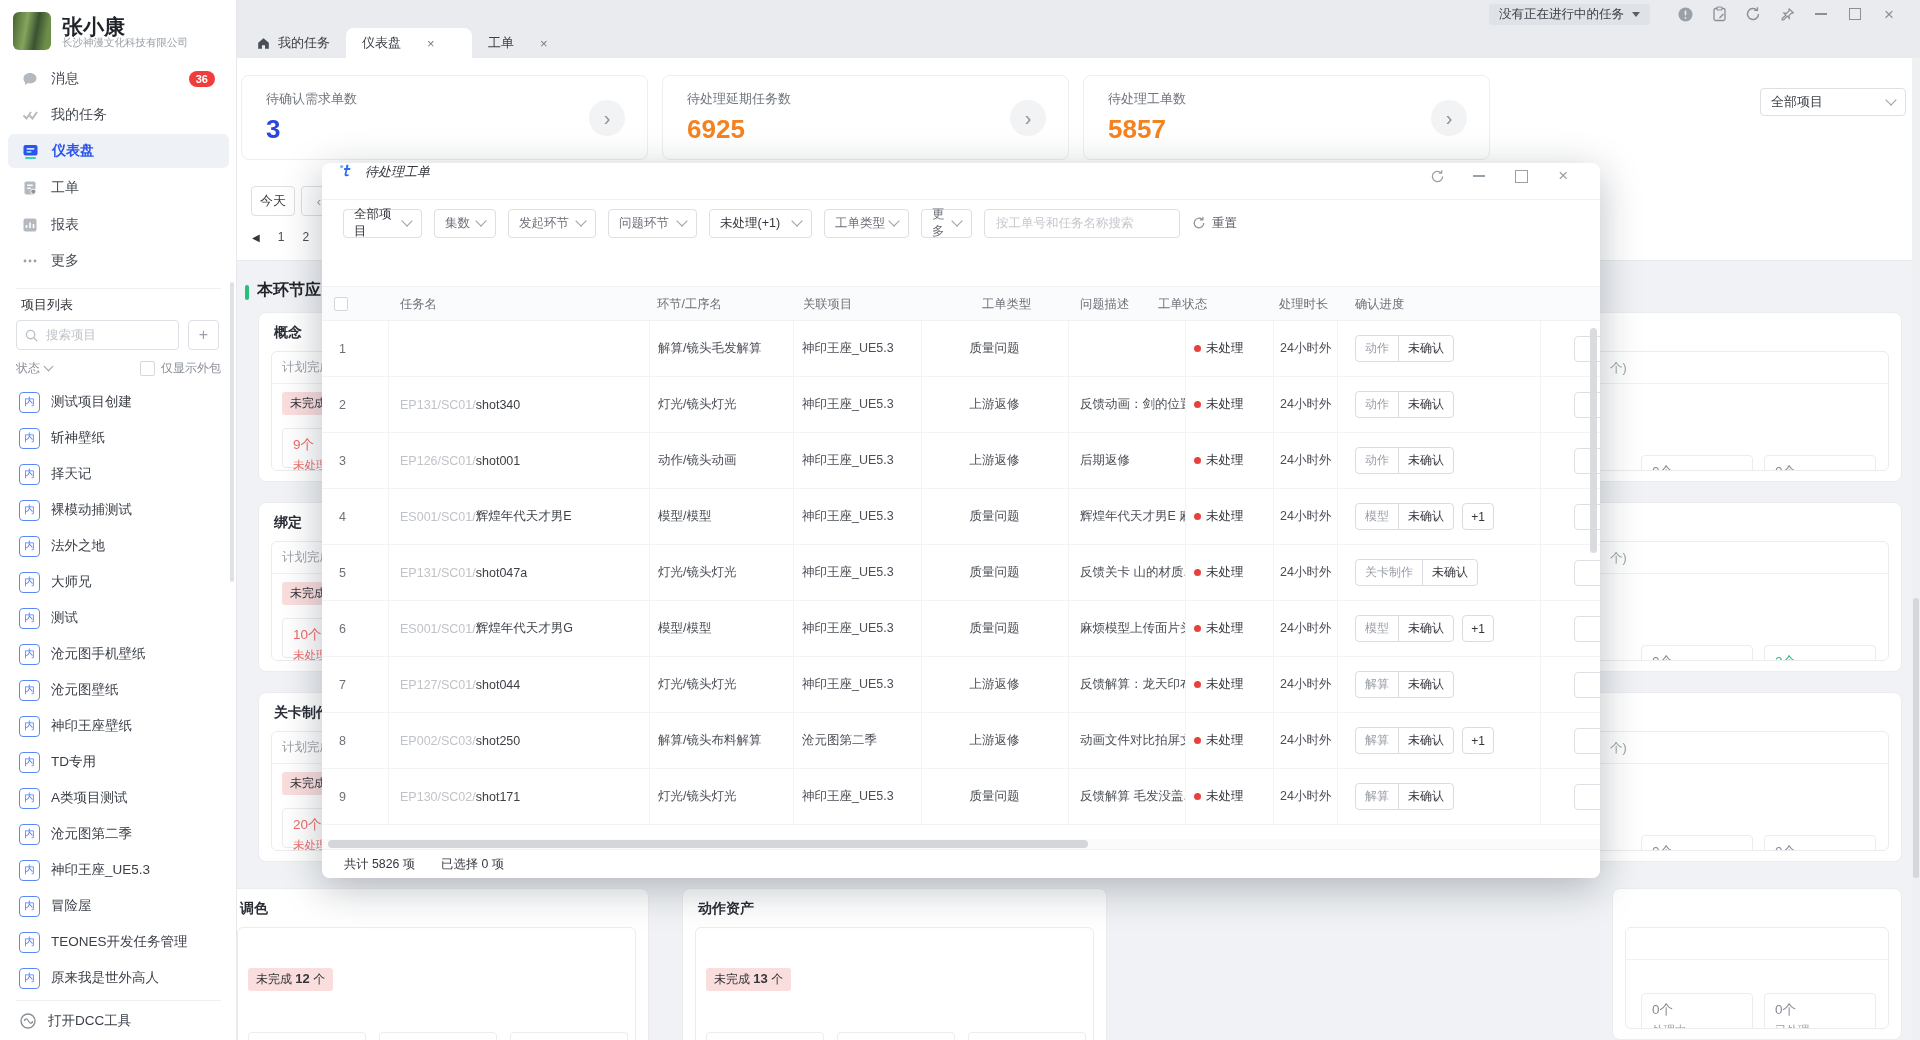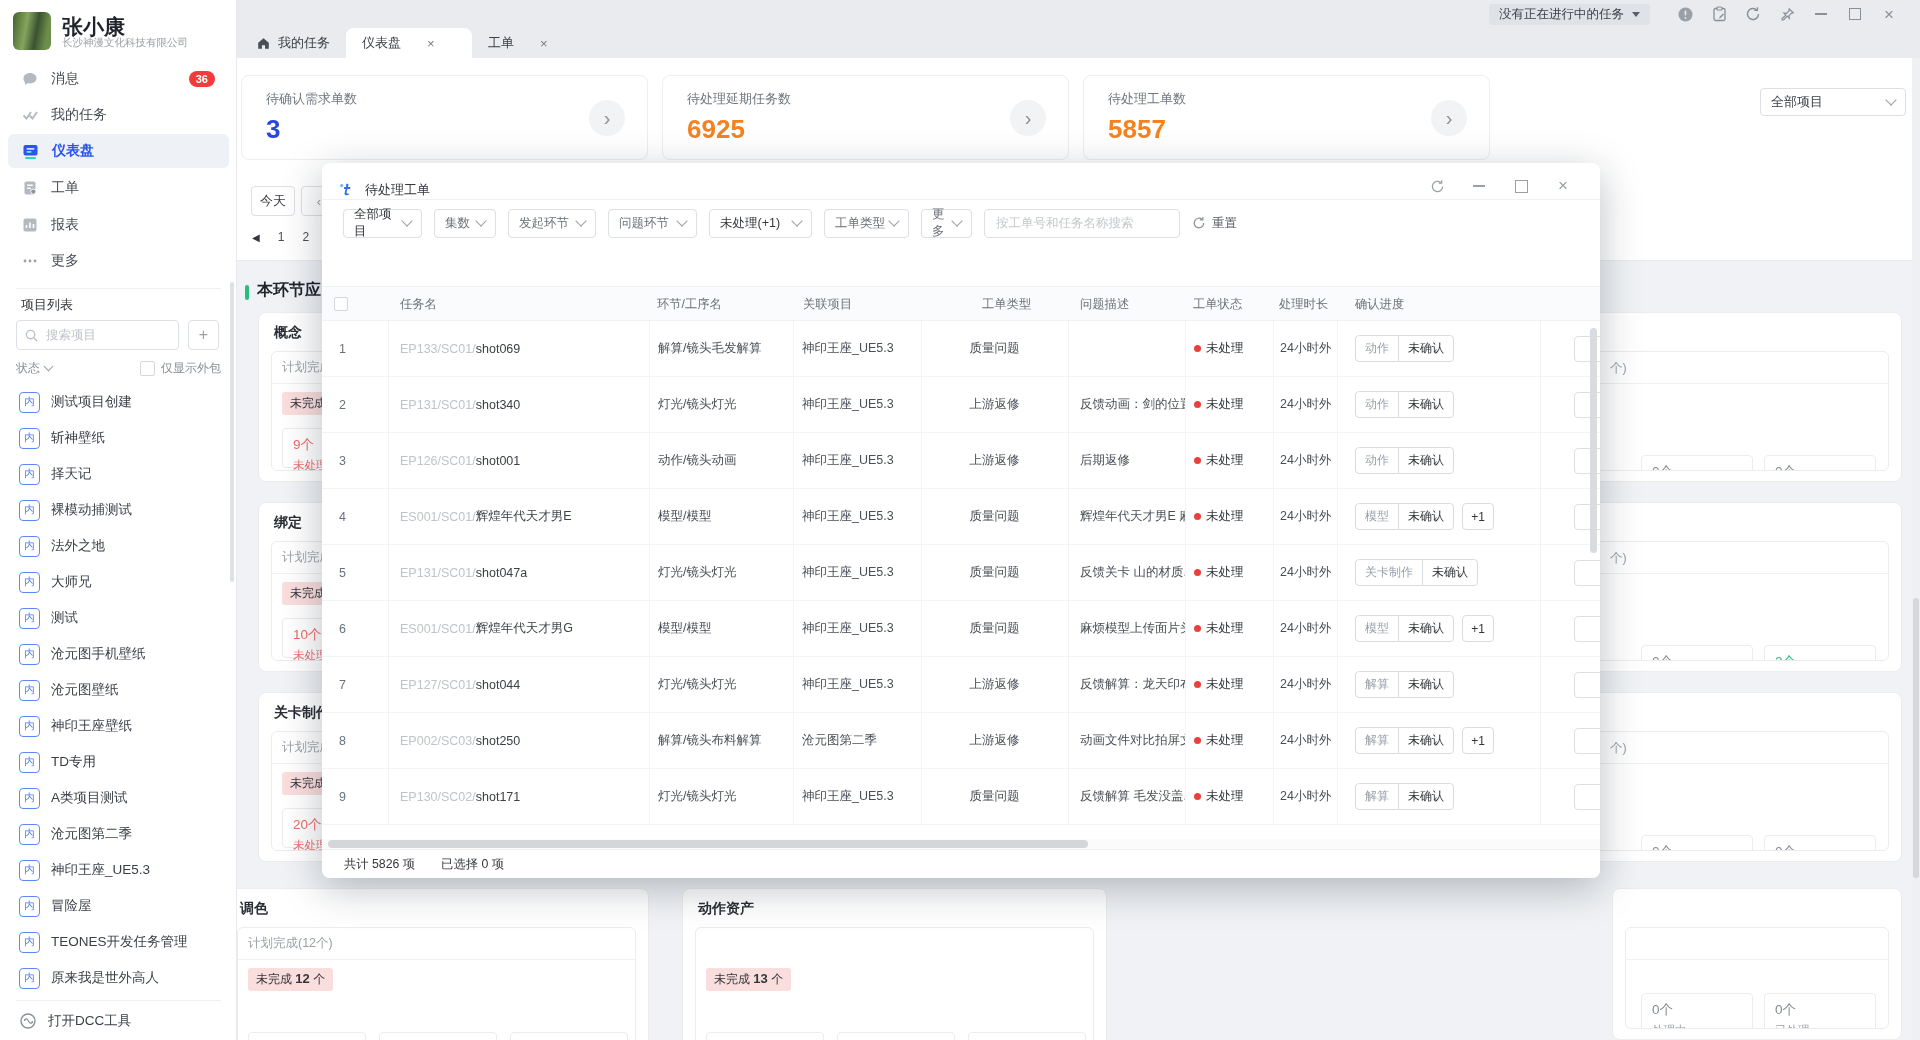--- a/index.html
+++ b/index.html
@@ -69,7 +69,7 @@
   #pagescroll .thumb{position:absolute;left:1px;top:540px;width:6px;height:280px;background:#d5d7da;border-radius:3px;}
   
   #modal{left:322px;top:163px;width:1278px;height:715px;background:#fff;border-radius:8px;box-shadow:0 10px 40px rgba(15,25,40,.28);z-index:10;overflow:hidden;}
-  .m-titlebar{position:absolute;left:0;top:0;right:0;height:37px;border-bottom:1px solid #f0f1f3;display:flex;align-items:flex-end;padding:0 16px;box-sizing:border-box;gap:10px;}
+  .m-titlebar{position:absolute;left:0;top:0;right:0;height:37px;border-bottom:1px solid #f0f1f3;display:flex;align-items:flex-start;padding:0 16px;box-sizing:border-box;gap:10px;font-style:italic;}
   .m-title{font-size:13px;color:#33363c;}
   .m-winctl{margin-left:auto;display:flex;align-items:center;gap:0;}
   .m-ic{width:42px;height:26px;display:flex;align-items:center;justify-content:center;color:#9aa0a8;}

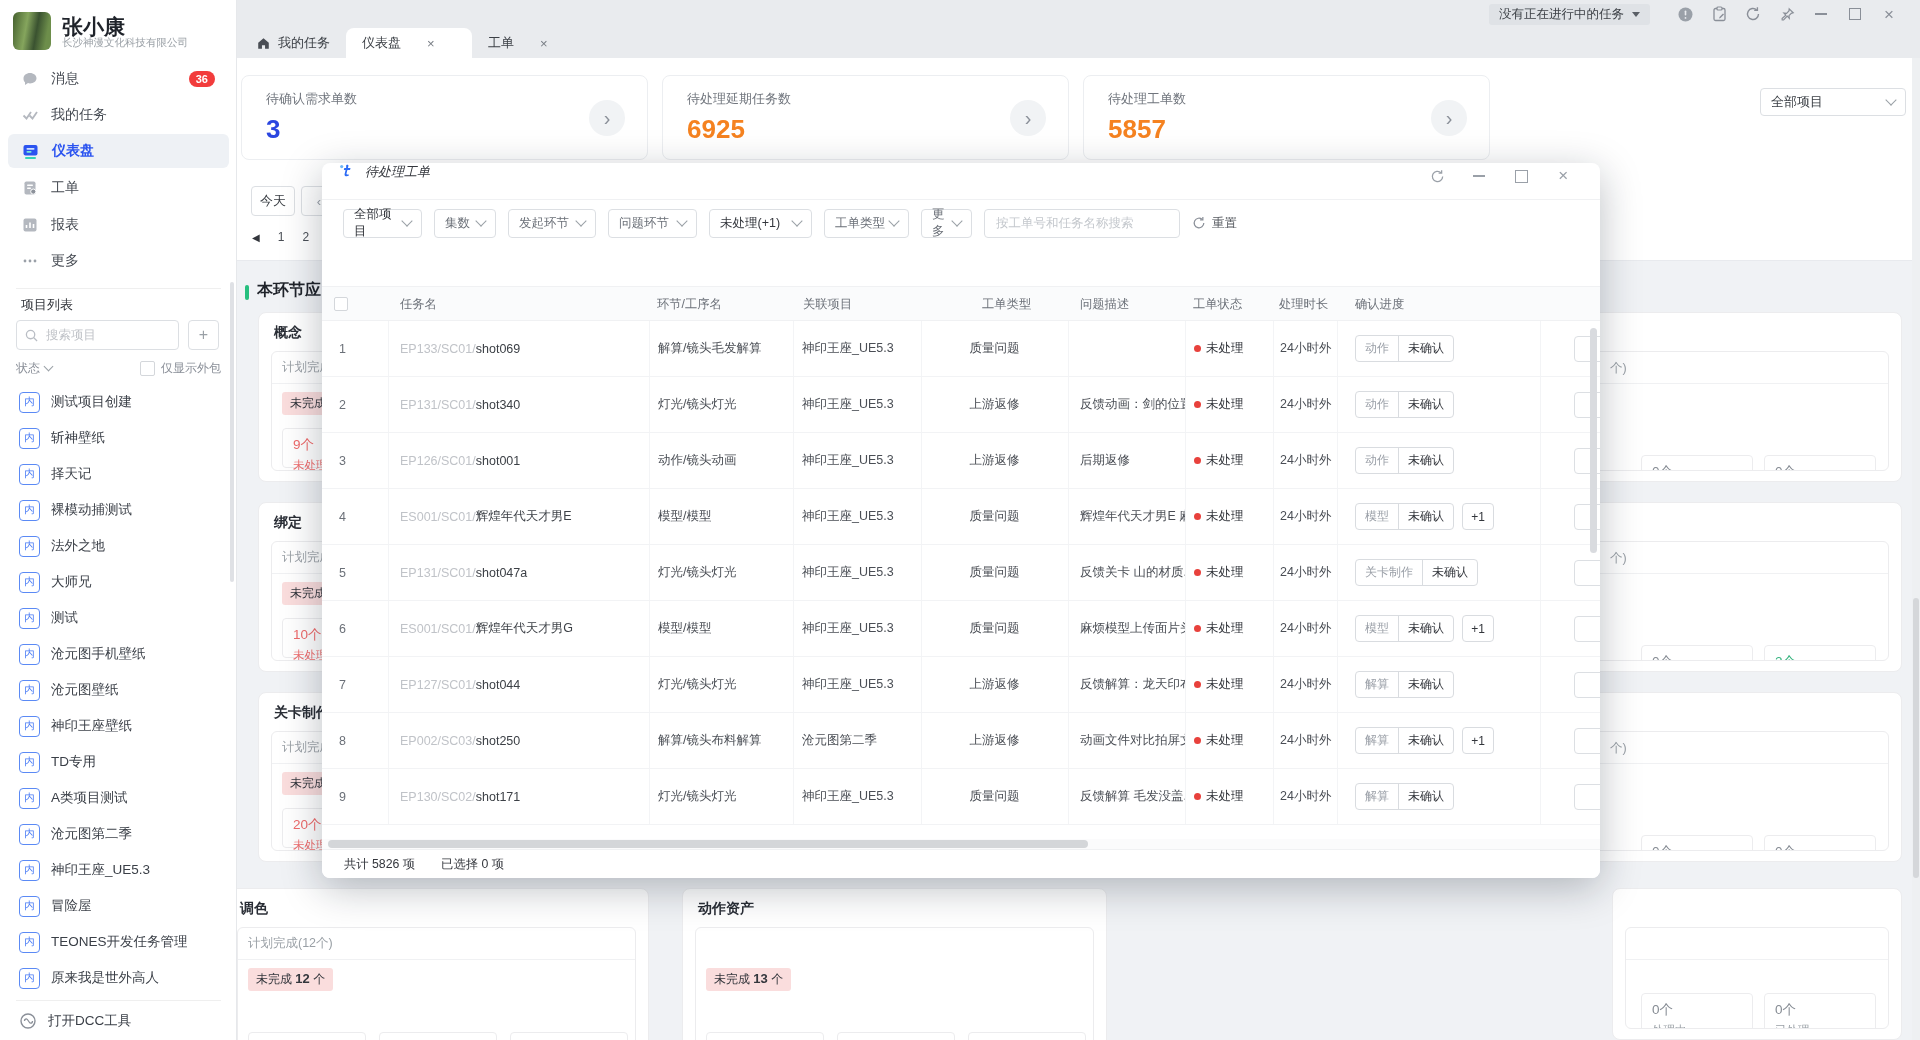--- a/index.html
+++ b/index.html
@@ -570,7 +570,7 @@
       <span class="th" style="left: 481px;">关联项目</span>
       <span class="th" style="left: 660px;">工单类型</span>
       <span class="th" style="left: 758px;">问题描述</span>
-      <span class="th" style="left: 871px;">工单状态</span>
+      <span class="th" style="left: 836px;">工单状态</span>
       <span class="th" style="left: 957px;">处理时长</span>
       <span class="th" style="left: 1033px;">确认进度</span>
     </div>

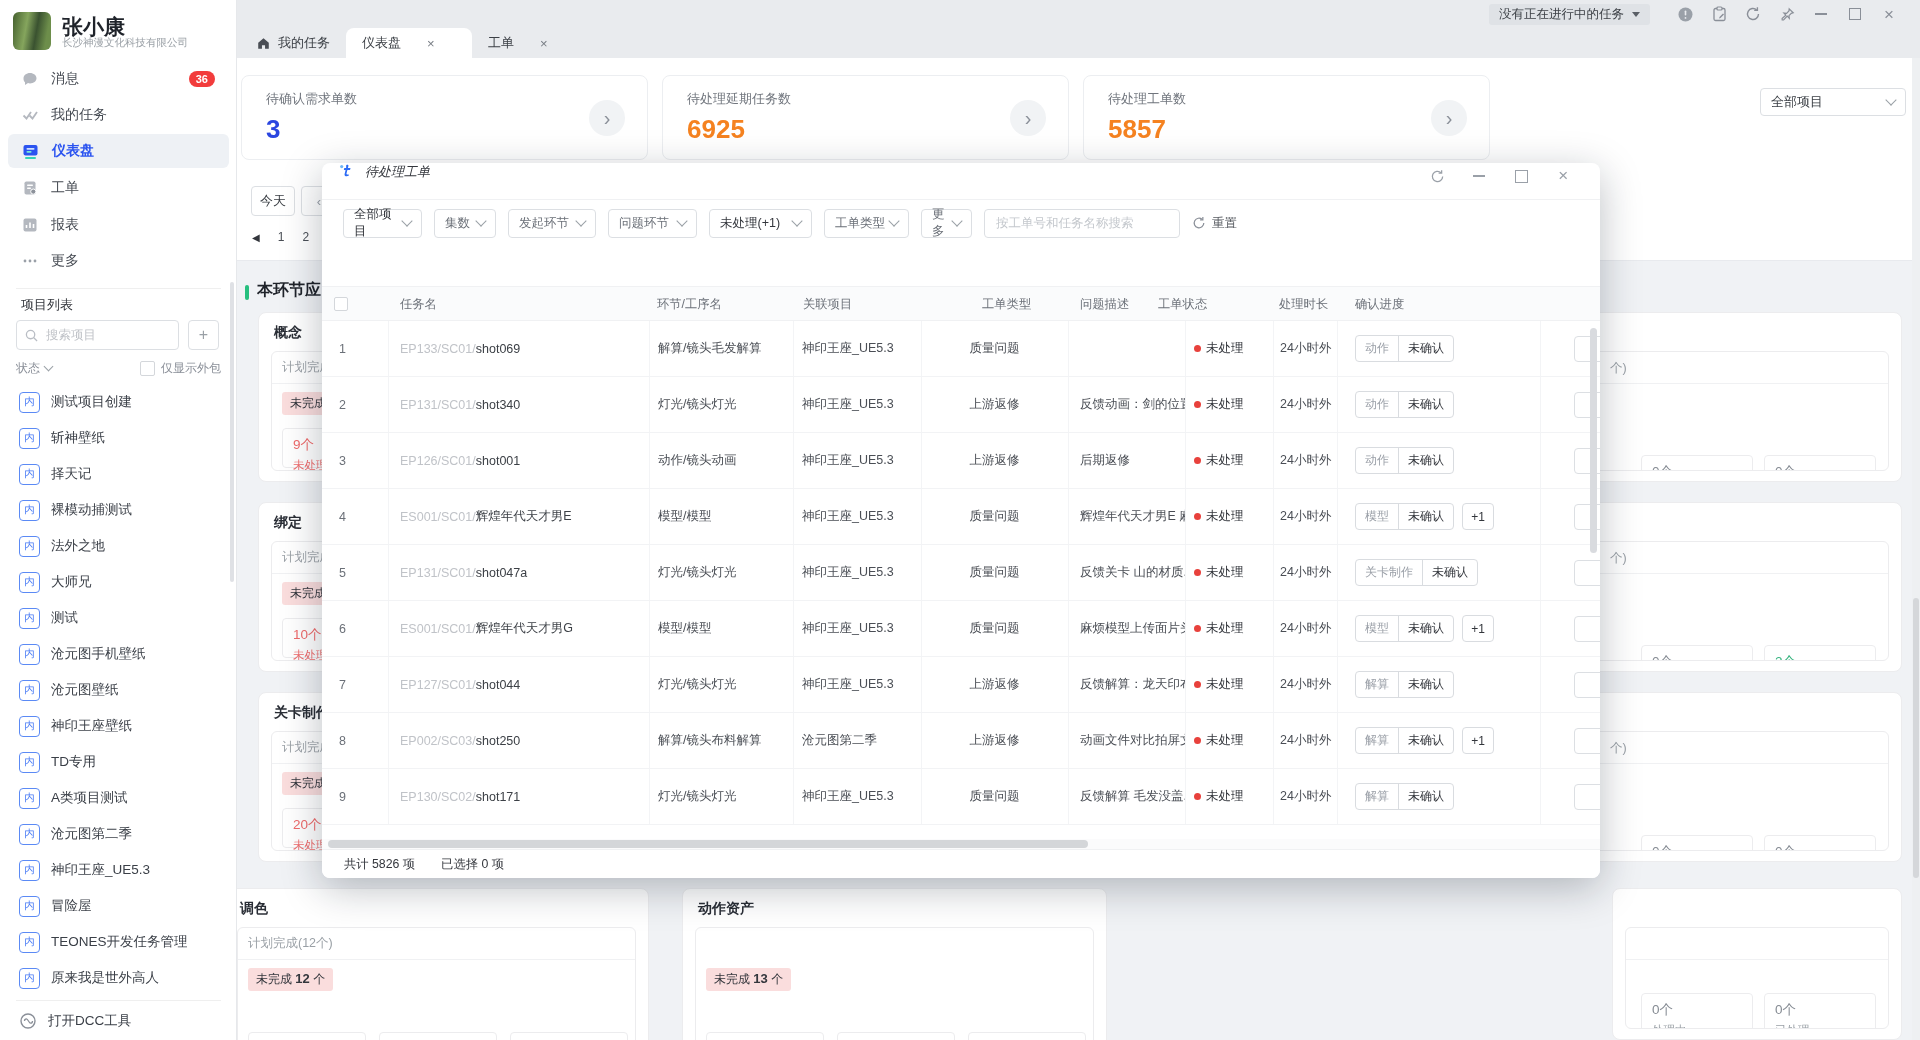--- a/index.html
+++ b/index.html
@@ -586,10 +586,6 @@
         <div class="vline" style="left: 1015px;"></div>
         <div class="vline" style="left: 1218px;"></div>
         <div class="cell cc0">1</div>
-        <div class="cell cc1">
-          <span class="pfx">EP133/SC01/</span>
-          <span class="nm">shot069</span>
-        </div>
         <div class="cell cc2">解算/镜头毛发解算</div>
         <div class="cell cc3">神印王座_UE5.3</div>
         <div class="cell cc4">质量问题</div>

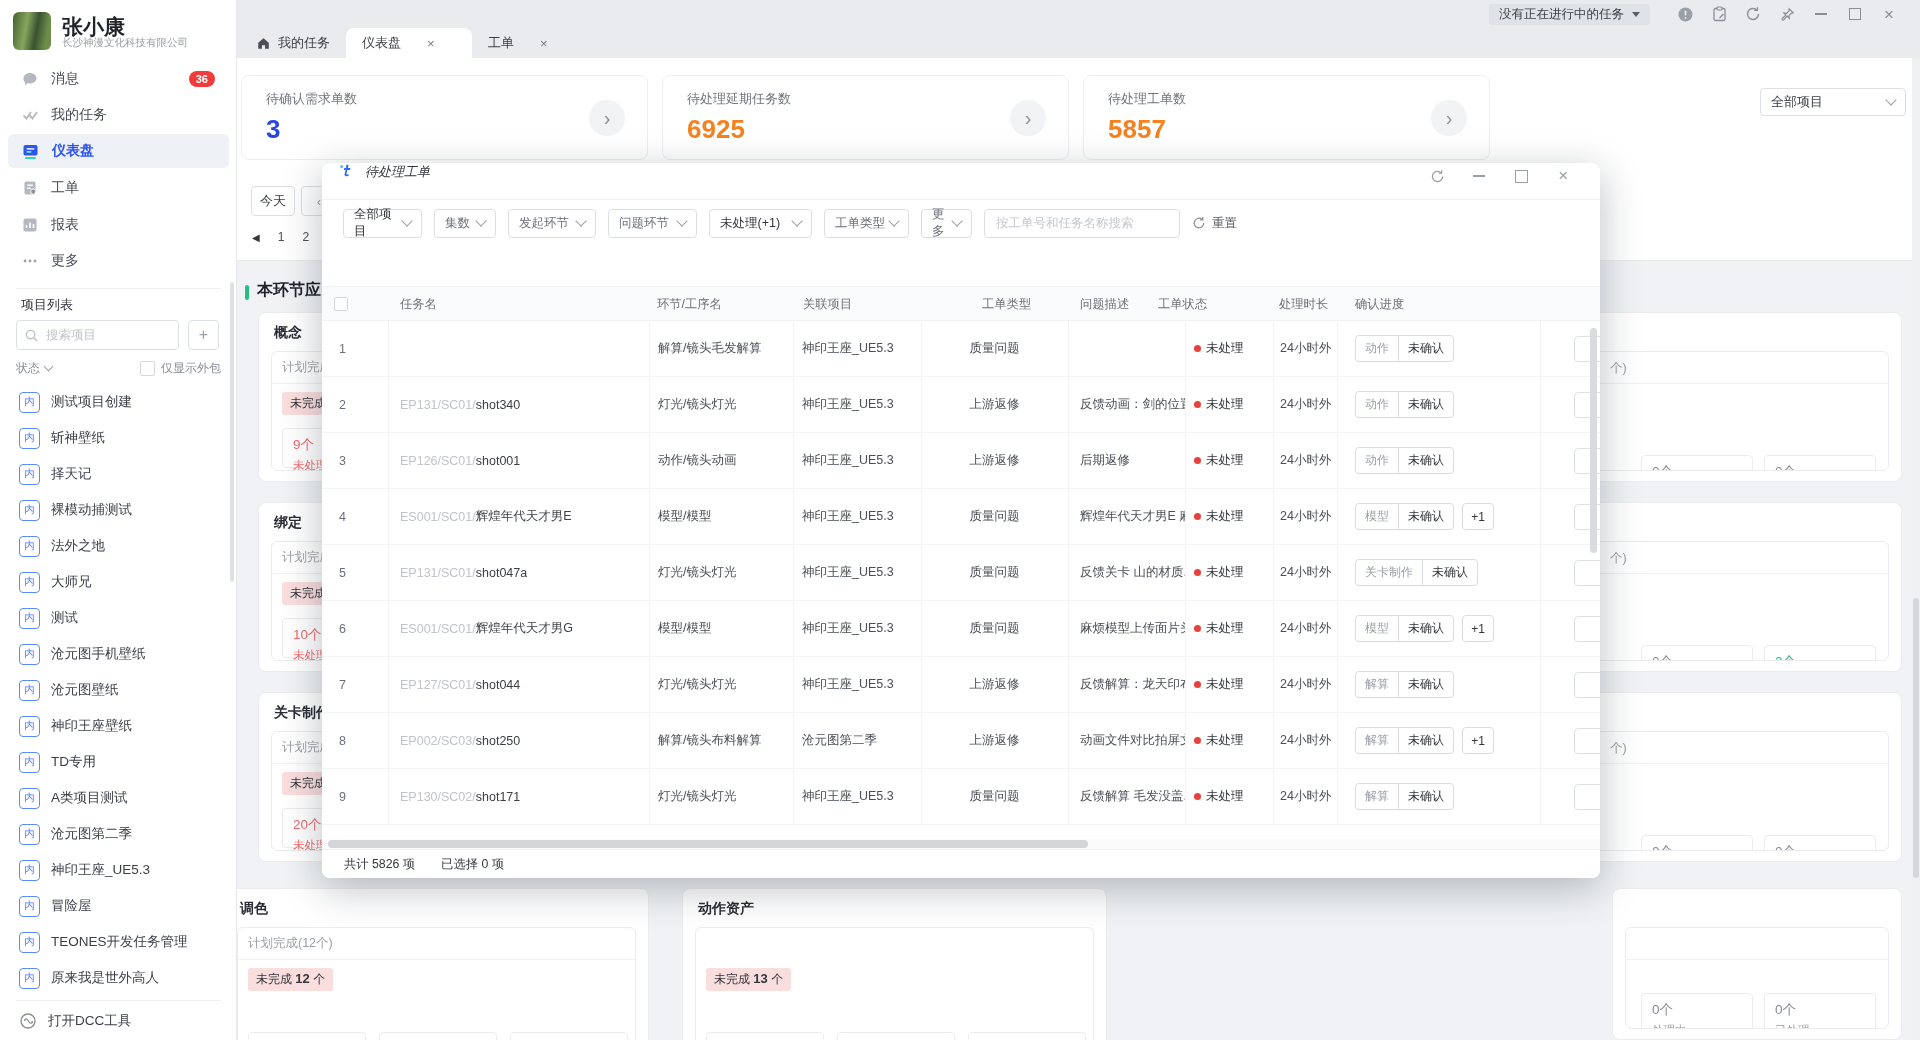--- a/index.html
+++ b/index.html
@@ -255,7 +255,6 @@
     <div class="dash-card" style="left: 224px; top: 888px; width: 425px; height: 220px;">
       <div class="dc-title">调色</div>
       <div class="dc-inner">
-        <div class="dc-plan">计划完成(12个)</div>
         <div class="dc-badge">未完成 <b>12</b> 个</div>
         <div class="mini red" style="left: 10px; top: 104px; width: 118px; height: 62px;"></div>
         <div class="mini " style="left: 141px; top: 104px; width: 118px; height: 62px;"></div>

